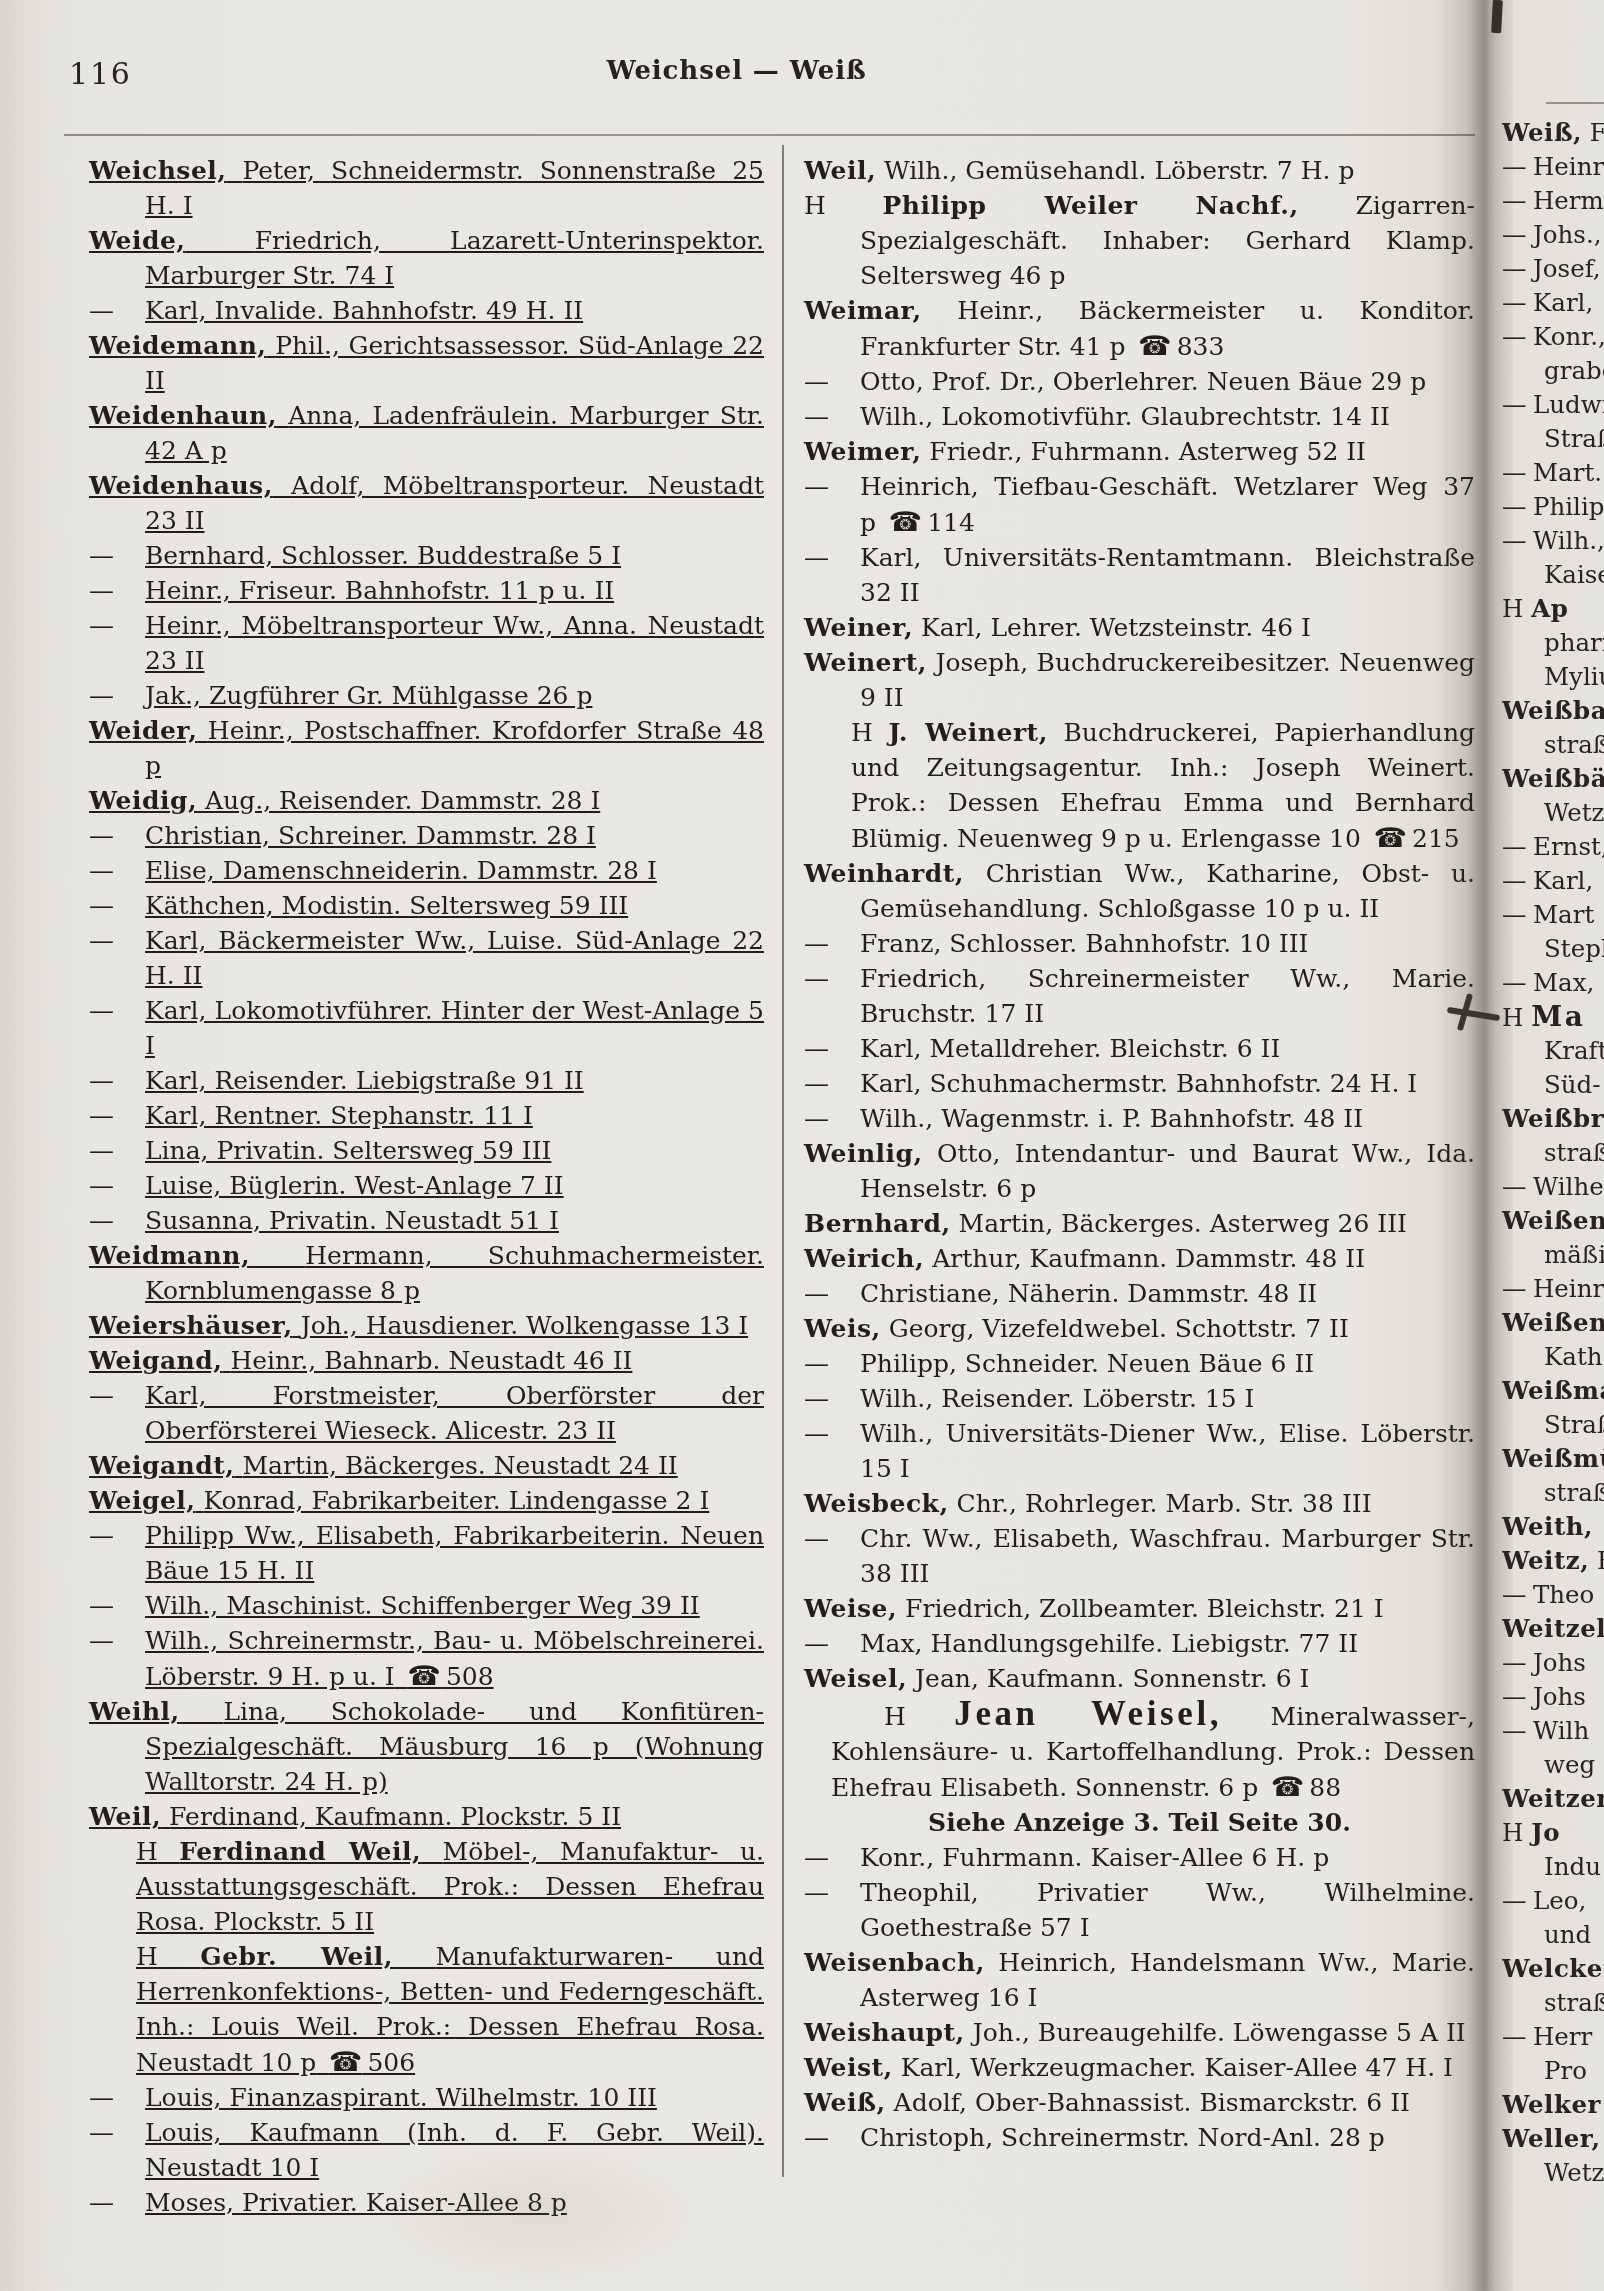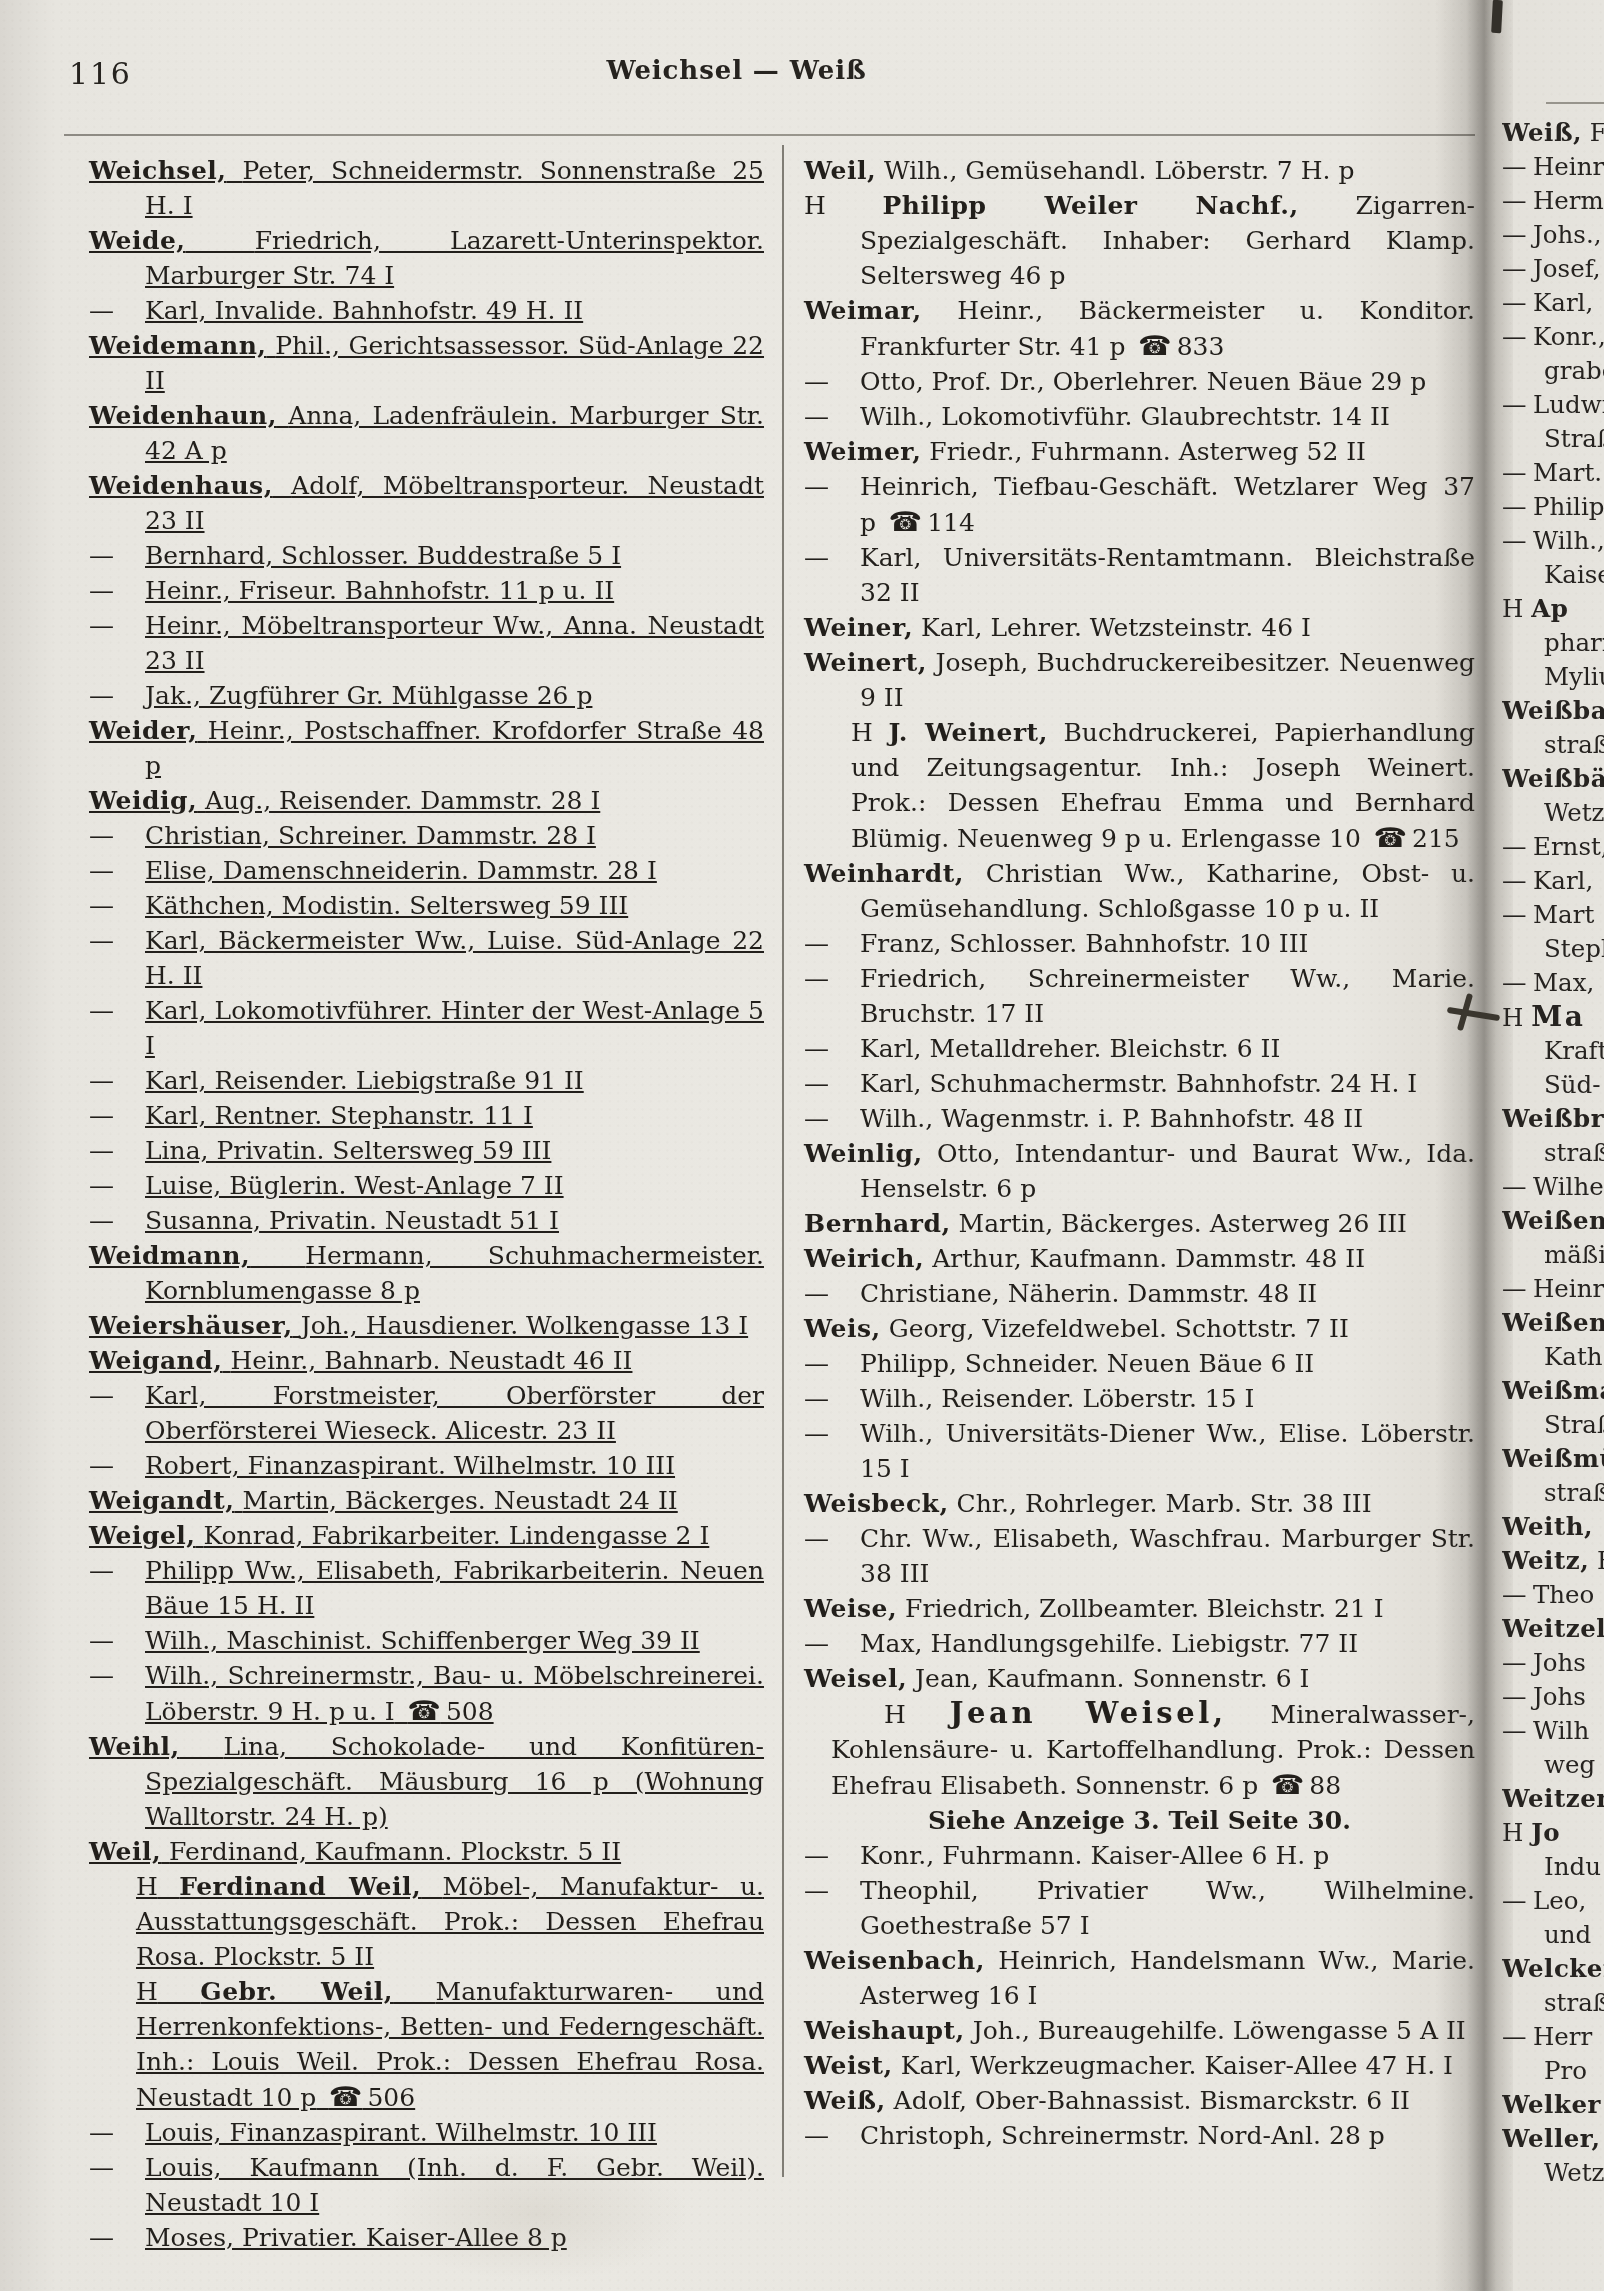--- a/index.html
+++ b/index.html
@@ -117,7 +117,6 @@
       <div class="entry main"><span class="b">Weiershäuser,</span> <span>Joh., Hausdiener. Wolkengasse 13 I</span></div>
       <div class="entry main"><span class="b">Weigand,</span> <span>Heinr., Bahnarb. Neustadt 46 II</span></div>
       <div class="entry dash"><span class="dash">—</span><span>Karl, Forstmeister, Oberförster der Oberförsterei Wieseck. Alicestr. 23 II</span></div>
-      <div class="entry dash"><span class="dash">—</span><span>Robert, Finanzaspirant. Wilhelmstr. 10 III</span></div>
       <div class="entry main"><span class="b">Weigandt,</span> <span>Martin, Bäckerges. Neustadt 24 II</span></div>
       <div class="entry main"><span class="b">Weigel,</span> <span>Konrad, Fabrikarbeiter. Lindengasse 2 I</span></div>
       <div class="entry dash"><span class="dash">—</span><span>Philipp Ww., Elisabeth, Fabrikarbeiterin. Neuen Bäue 15 H. II</span></div>

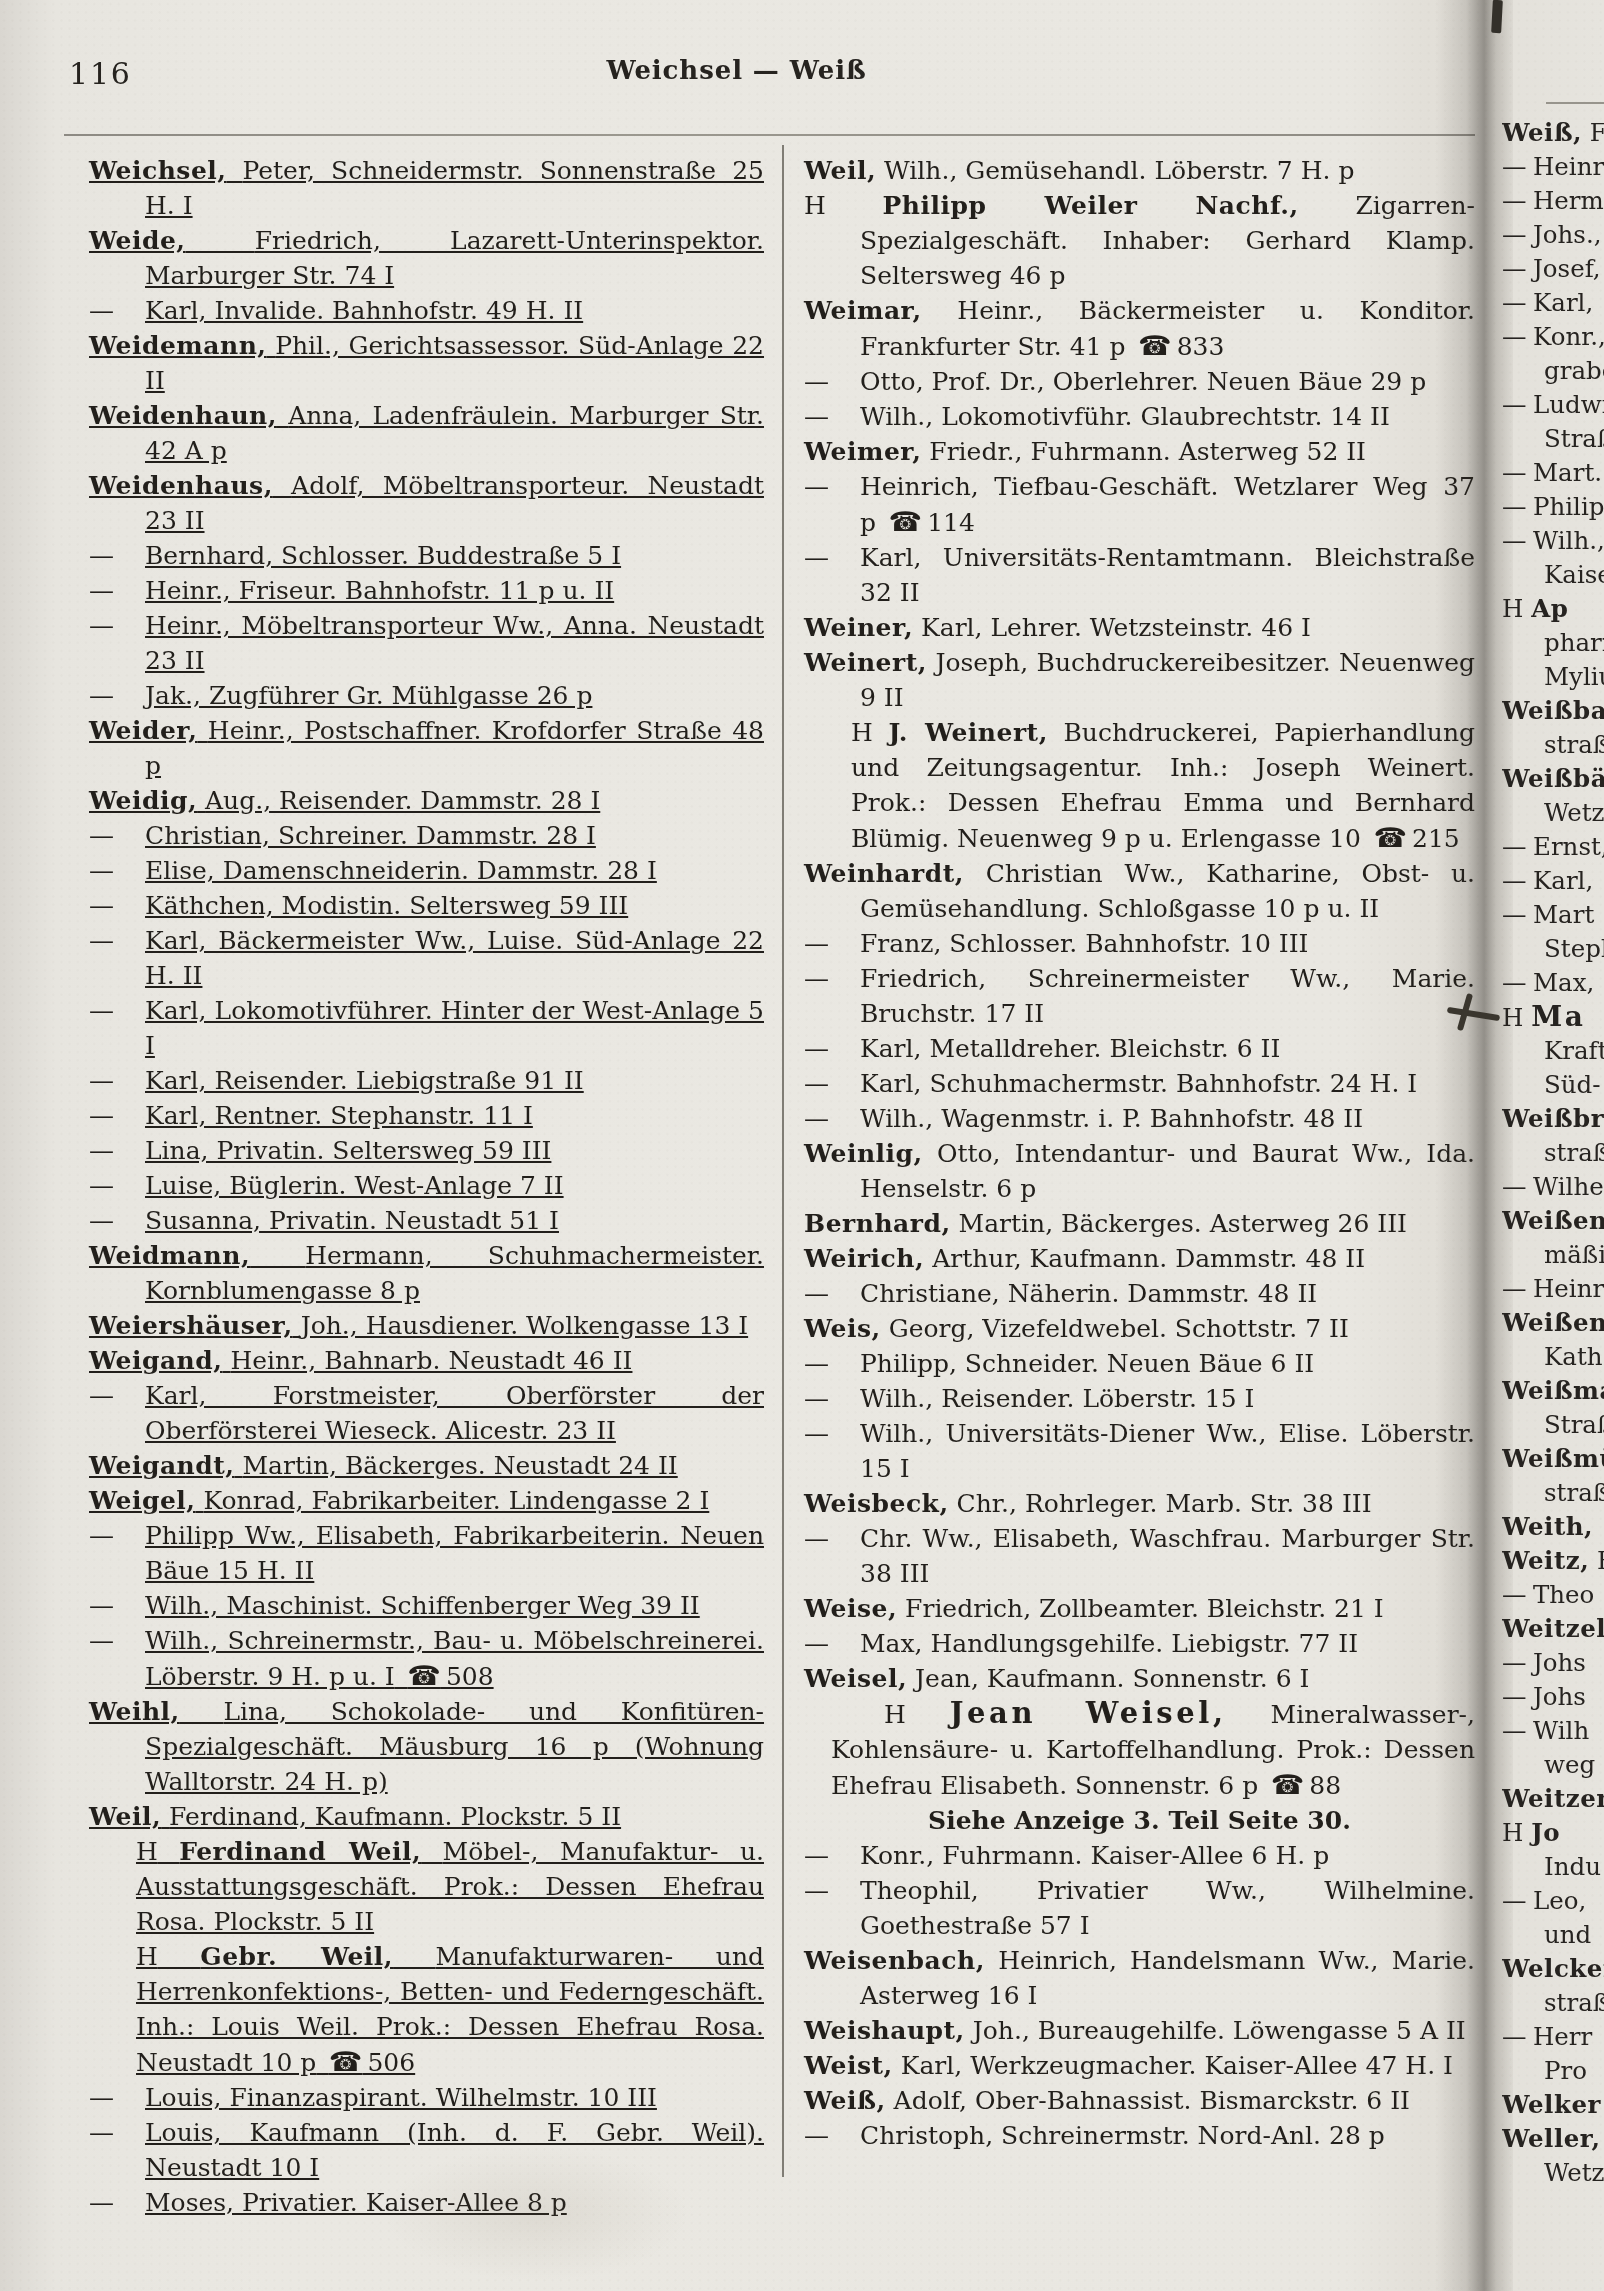--- a/index.html
+++ b/index.html
@@ -44,7 +44,7 @@
   .entry.h{padding-left:47px;text-indent:0;}
   .entry.hflush{padding-left:56px;text-indent:-56px;}
   .entry.hbig{padding-left:27px;text-indent:53px;}
-  .entry .big{font-size:29px;letter-spacing:3.6px;}
+  .entry .big{font-size:35px;letter-spacing:3.6px;font-family:Liberation Serif, serif;}
   .entry.notice{padding-left:0;text-indent:0;text-align:center;font-weight:bold;}
   .hmark{font-weight:normal;}
   .phicon{font-family:"DejaVu Sans",sans-serif;font-size:27px;}

